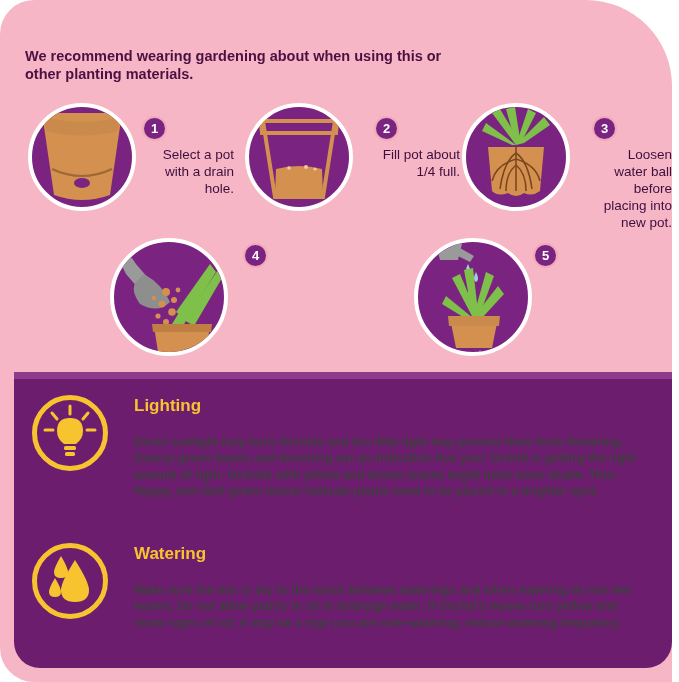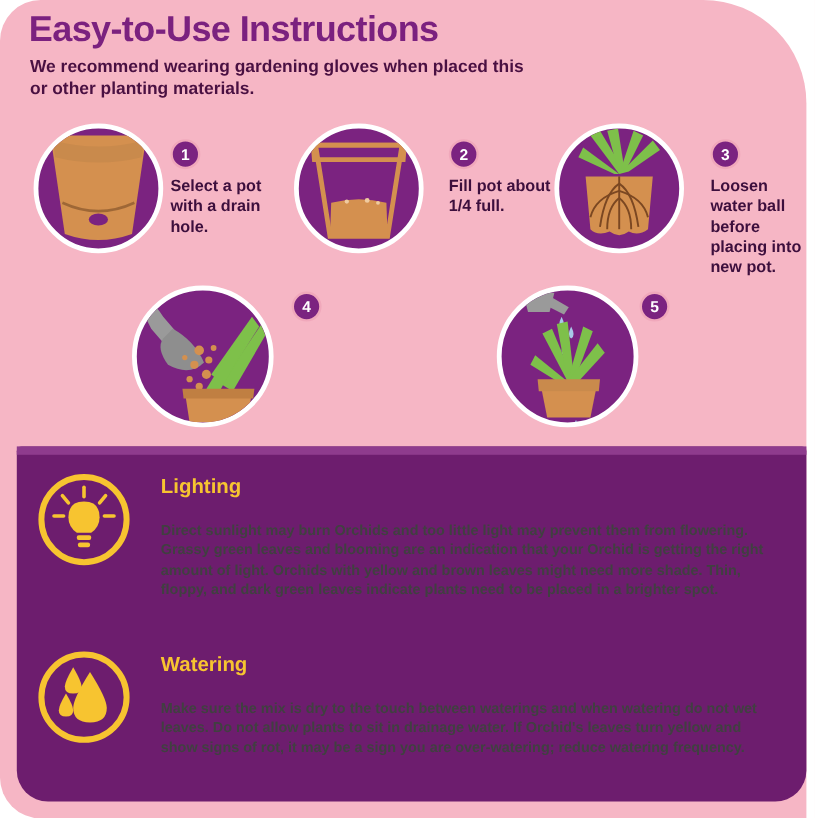--- a/index.html
+++ b/index.html
@@ -44,7 +44,6 @@
 
 <div class="card">
 
-  <div class="title">Easy-to-Use Instructions</div>
   <div class="subtitle">We recommend wearing gardening gloves when placed this or other planting materials.</div>
 
   <div class="circle" style="left:28px;top:103px;width:108px;height:108px;">

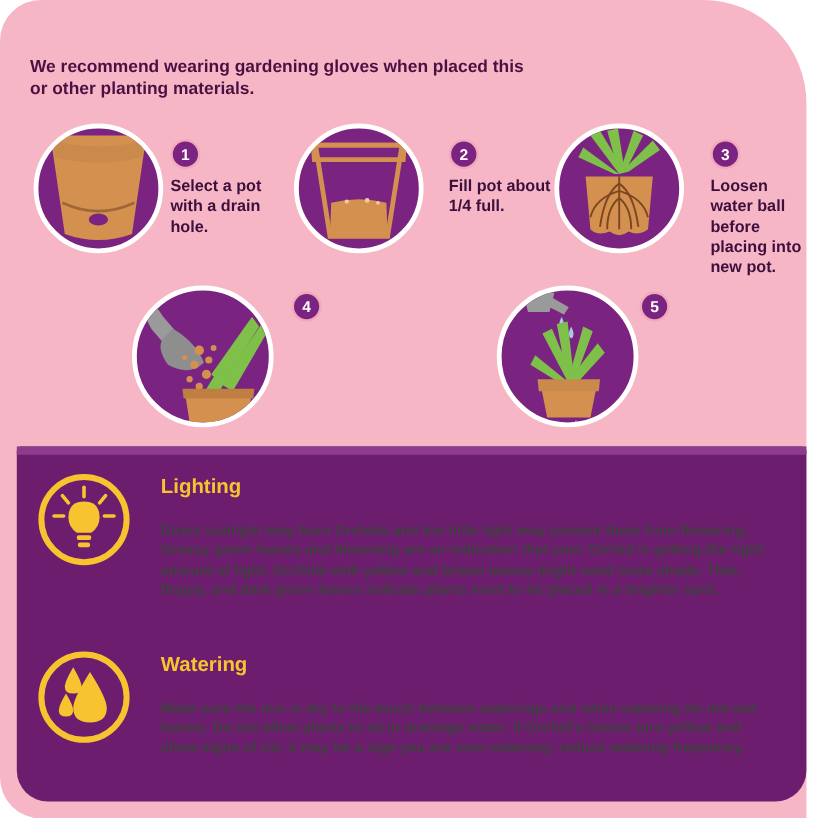--- a/index.html
+++ b/index.html
@@ -44,7 +44,7 @@
 
 <div class="card">
 
-  <div class="subtitle">We recommend wearing gardening gloves when placed this or other planting materials.</div>
+  <div class="subtitle">We recommend wearing gardening about when using this or other planting materials.</div>
 
   <div class="circle" style="left:28px;top:103px;width:108px;height:108px;">
     <svg width="100" height="100" viewBox="0 0 100 100">

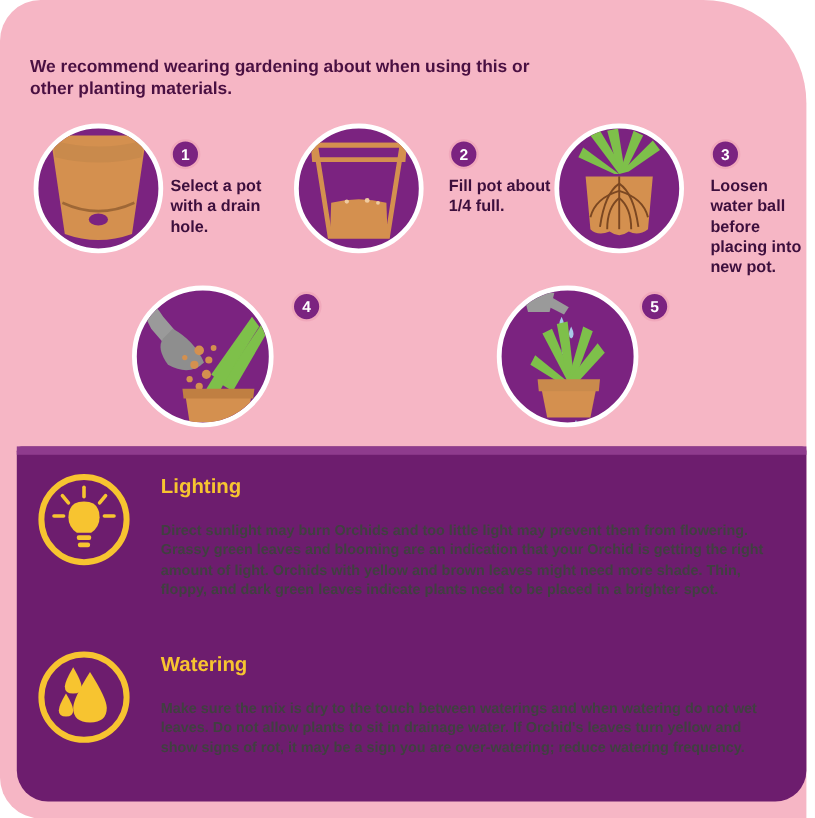--- a/index.html
+++ b/index.html
@@ -25,8 +25,8 @@
          background:#7b2380;border:2px solid #f0a8bb;box-sizing:border-box;
          color:#fff;font-size:13px;font-weight:bold;
          display:flex;align-items:center;justify-content:center;}
-  .steptext{position:absolute;font-size:13.5px;font-weight:bold;
-            color:#3d0f3d;line-height:1.25;}
+  .steptext{position:absolute;font-size:13.5px;font-weight:normal;
+            color:#3d0f3d;line-height:1.25;text-align:right;}
 
   
   .panel{position:absolute;left:14px;top:372px;width:658px;height:296px;

